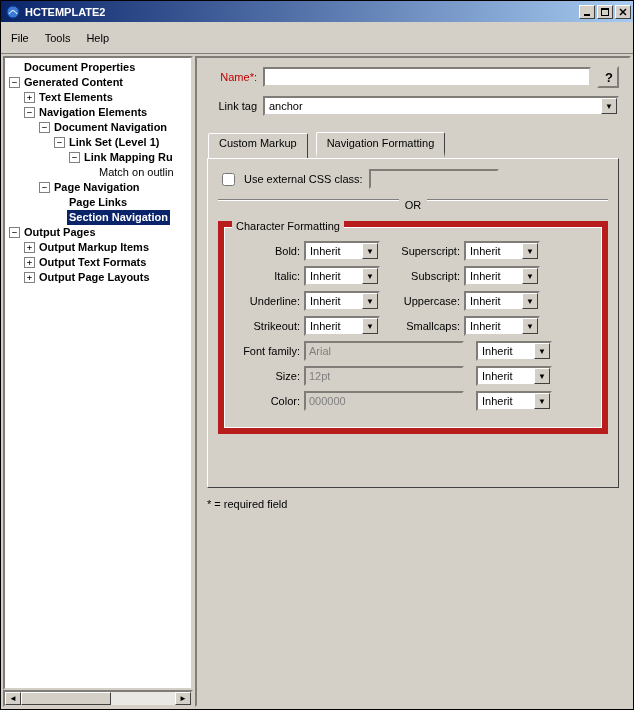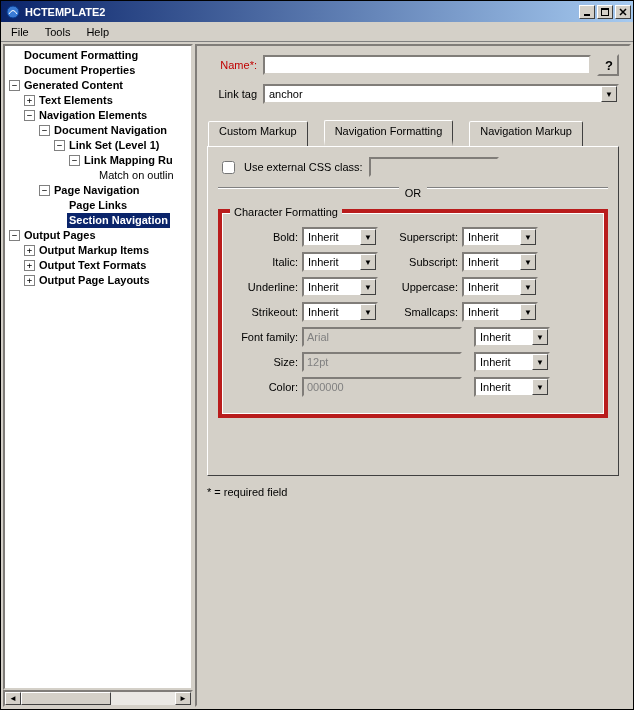--- a/index.html
+++ b/index.html
@@ -50,7 +50,7 @@
     display: flex; align-items: center; justify-content: center;
   }
   .menubar {
-    height: 20px;
+    height: 32px;
     display: flex;
     align-items: center;
     padding: 0 2px;

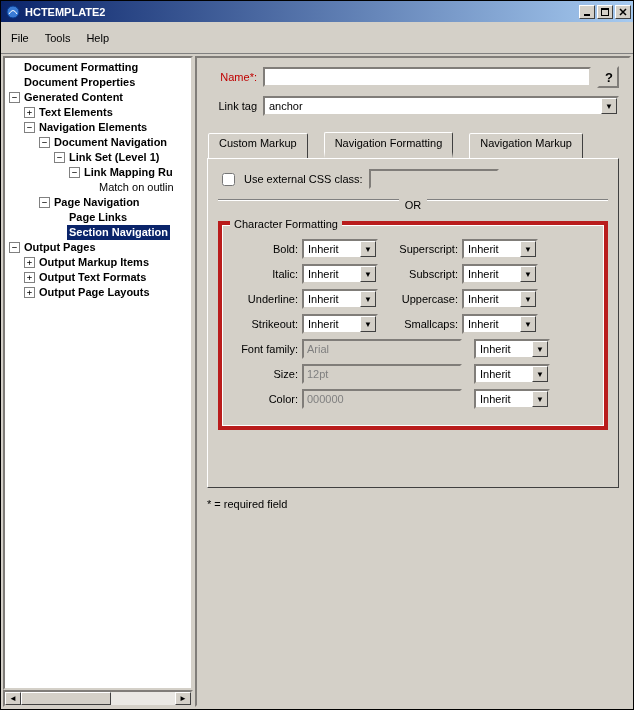--- a/index.html
+++ b/index.html
@@ -323,11 +323,6 @@
           <div class="tree-row">
             <span class="indent" style="width: 2px;"></span>
             <span class="no-expander"></span>
-            <span class="label bold">Document Formatting</span>
-          </div>
-          <div class="tree-row">
-            <span class="indent" style="width: 2px;"></span>
-            <span class="no-expander"></span>
             <span class="label bold">Document Properties</span>
           </div>
           <div class="tree-row">

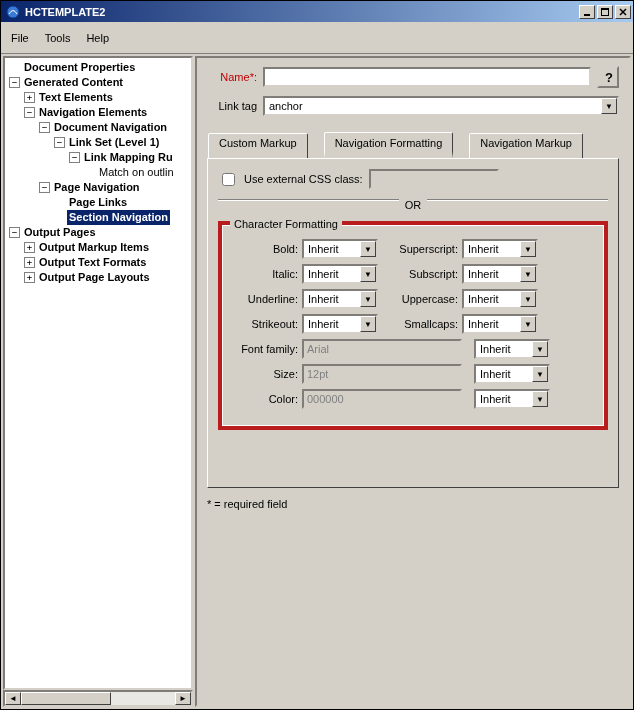--- a/index.html
+++ b/index.html
@@ -198,7 +198,7 @@
     border: 1px solid #808080;
     border-bottom: none;
     background: #d4d0c8;
-    margin-right: 16px;
+    margin-right: 8px;
     position: relative;
     top: 1px;
     cursor: default;

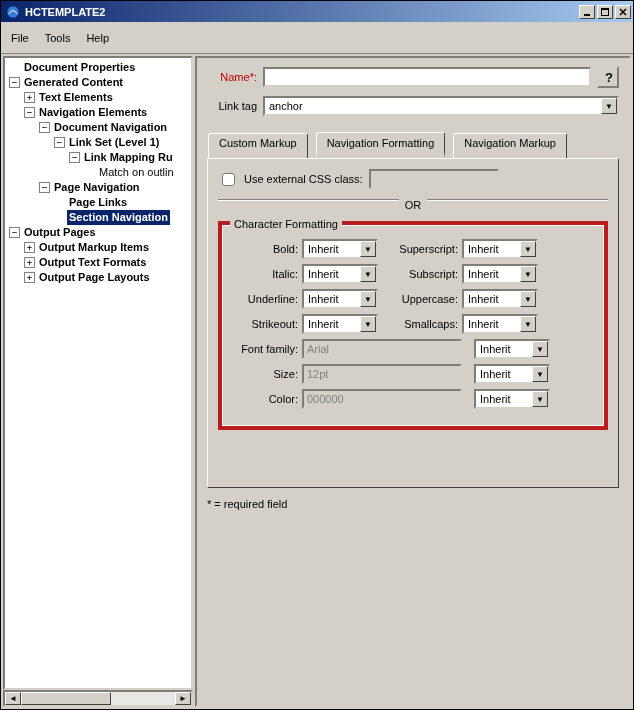--- a/index.html
+++ b/index.html
@@ -421,7 +421,6 @@
       <div class="tabs">
         <div class="tab">Custom Markup</div>
         <div class="tab active">Navigation Formatting</div>
-        <div class="tab">Navigation Markup</div>
       </div>
       <div class="tab-content">
         <div class="checkbox-row">

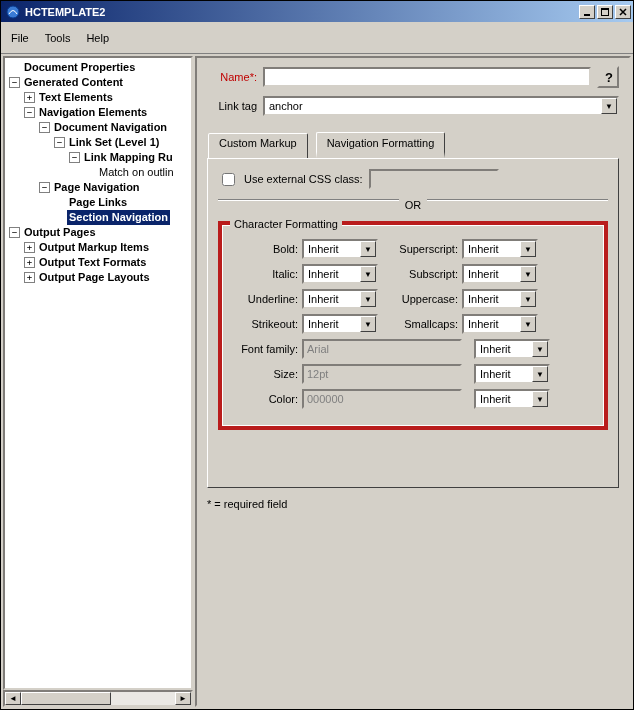--- a/index.html
+++ b/index.html
@@ -244,7 +244,7 @@
     border-bottom: 1px solid #fff;
   }
   .groupbox {
-    border: 4px solid #b91c1c;
+    border: 6px solid #b91c1c;
     box-shadow: inset -1px -1px 0 #fff, inset 1px 1px 0 #fff;
     padding: 14px 10px 12px 10px;
     margin-top: 4px;

